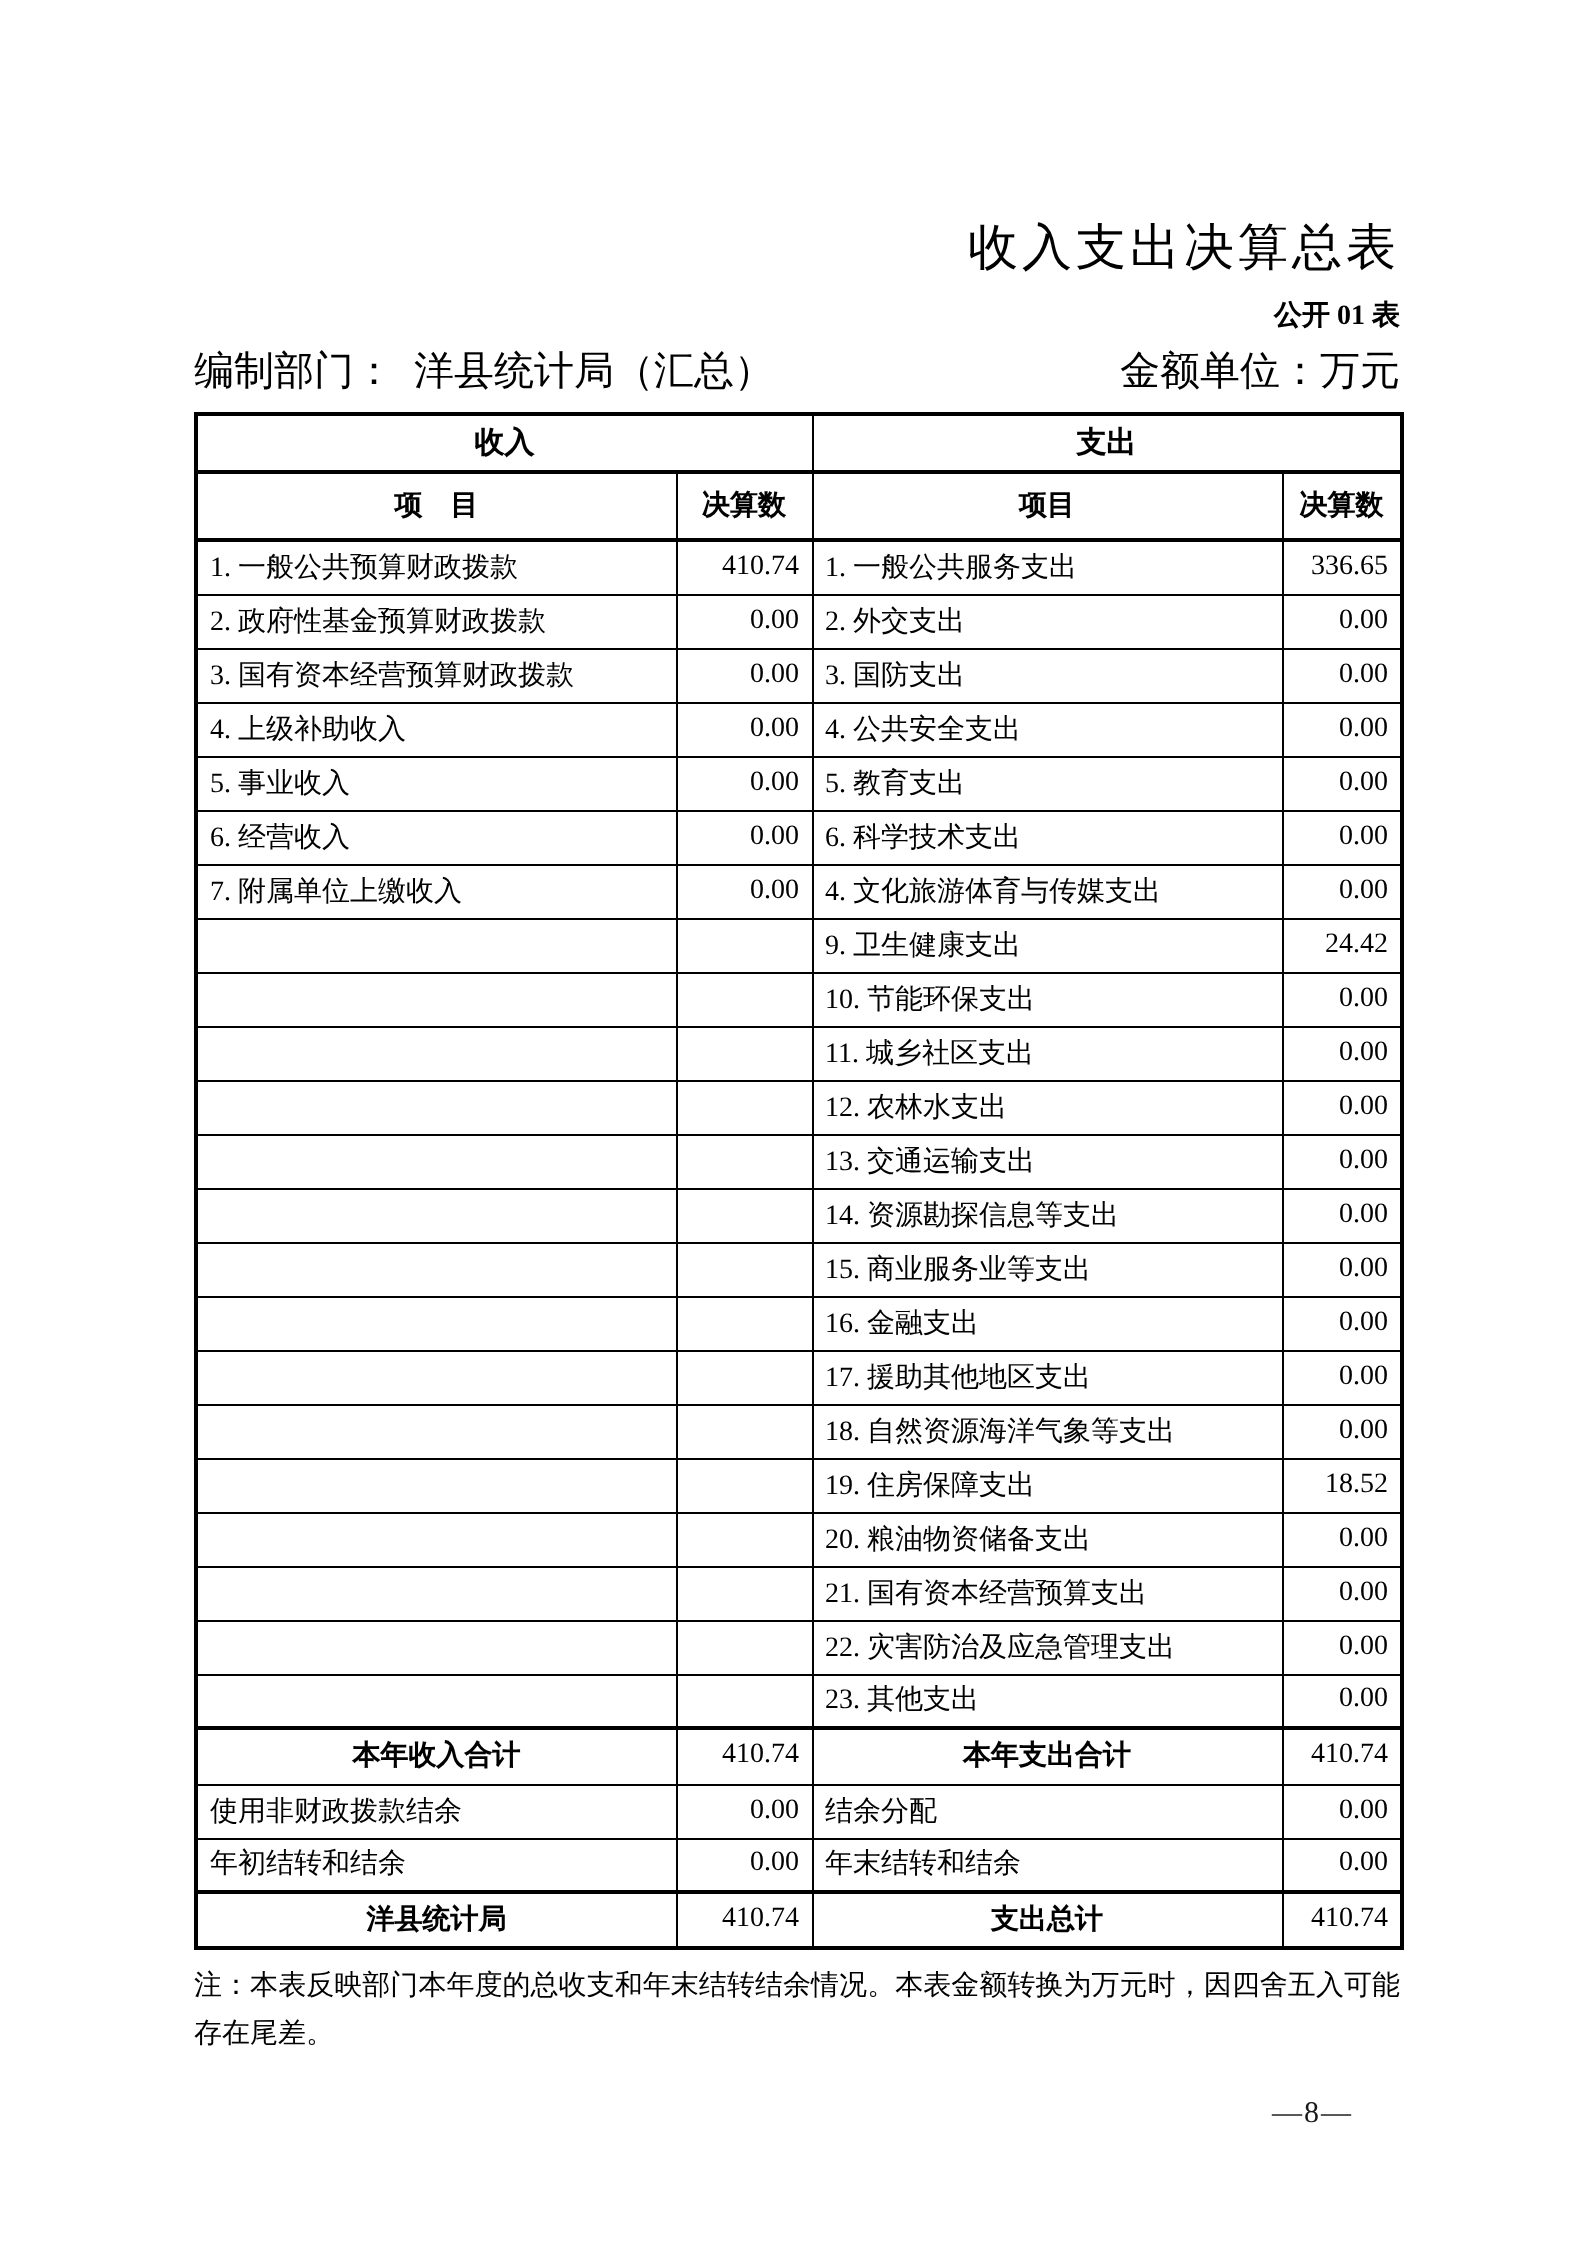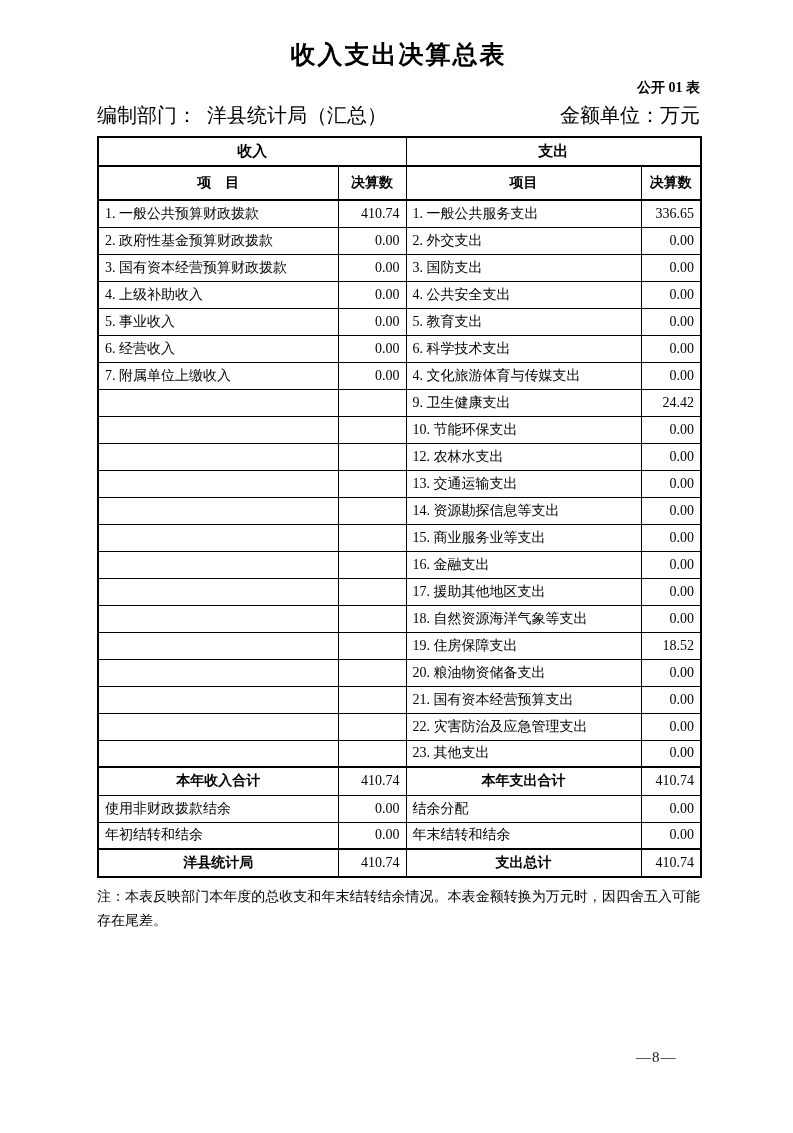--- a/index.html
+++ b/index.html
@@ -25,10 +25,10 @@
     width: 603px;
   }
   .doc-title {
-    padding-top: 40px;
-    text-align: center;
+    padding-top: 110px;
+    text-align: right;
     font-size: 25px;
-    font-weight: bold;
+    font-weight: normal;
     letter-spacing: 2px;
     line-height: 1.2;
   }

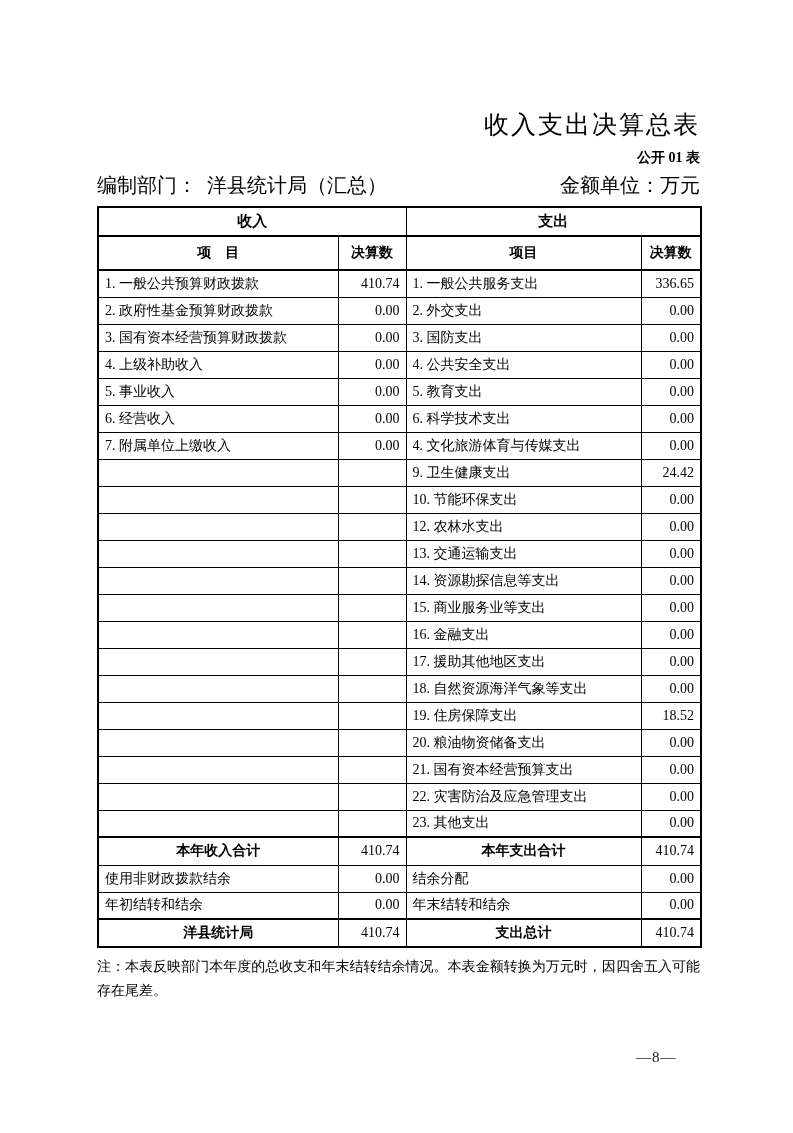--- a/index.html
+++ b/index.html
@@ -201,6 +201,12 @@
           <tr>
             <td class="item"></td>
             <td class="value"></td>
+            <td class="item">11. 城乡社区支出</td>
+            <td class="value">0.00</td>
+          </tr>
+          <tr>
+            <td class="item"></td>
+            <td class="value"></td>
             <td class="item">12. 农林水支出</td>
             <td class="value">0.00</td>
           </tr>

